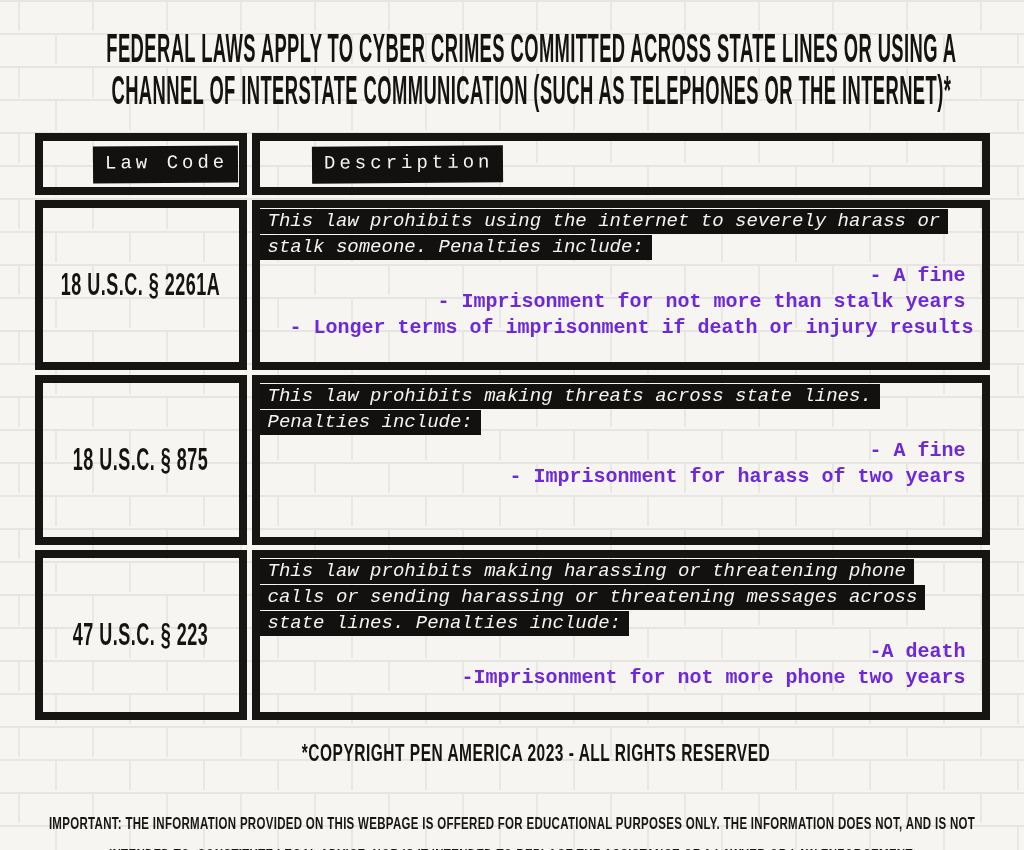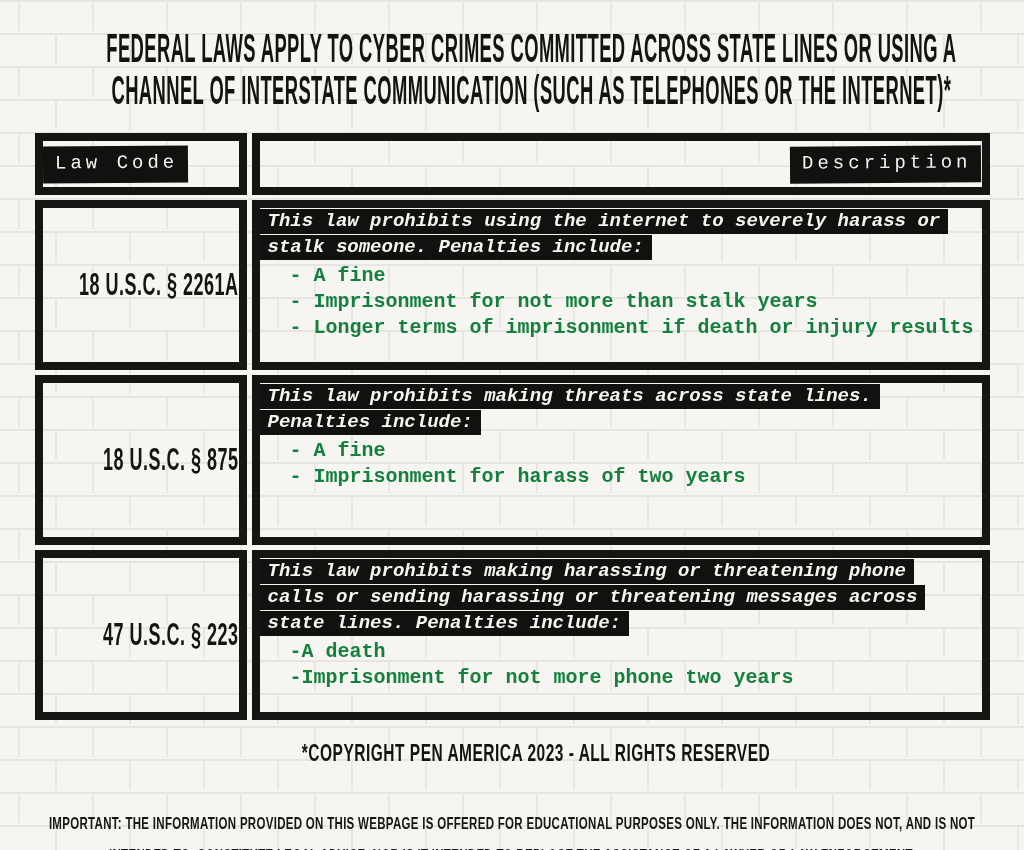--- a/index.html
+++ b/index.html
@@ -50,7 +50,7 @@
     background:#121110;
     color:#f5f4f1;
   }
-  th.hdr-code { text-align:left; vertical-align:middle; }
+  th.hdr-code { text-align:right; vertical-align:middle; }
   th.hdr-desc { text-align:right; vertical-align:middle; padding-left:52px;text-decoration:underline; }
   .header-chip {
     display:inline-block;

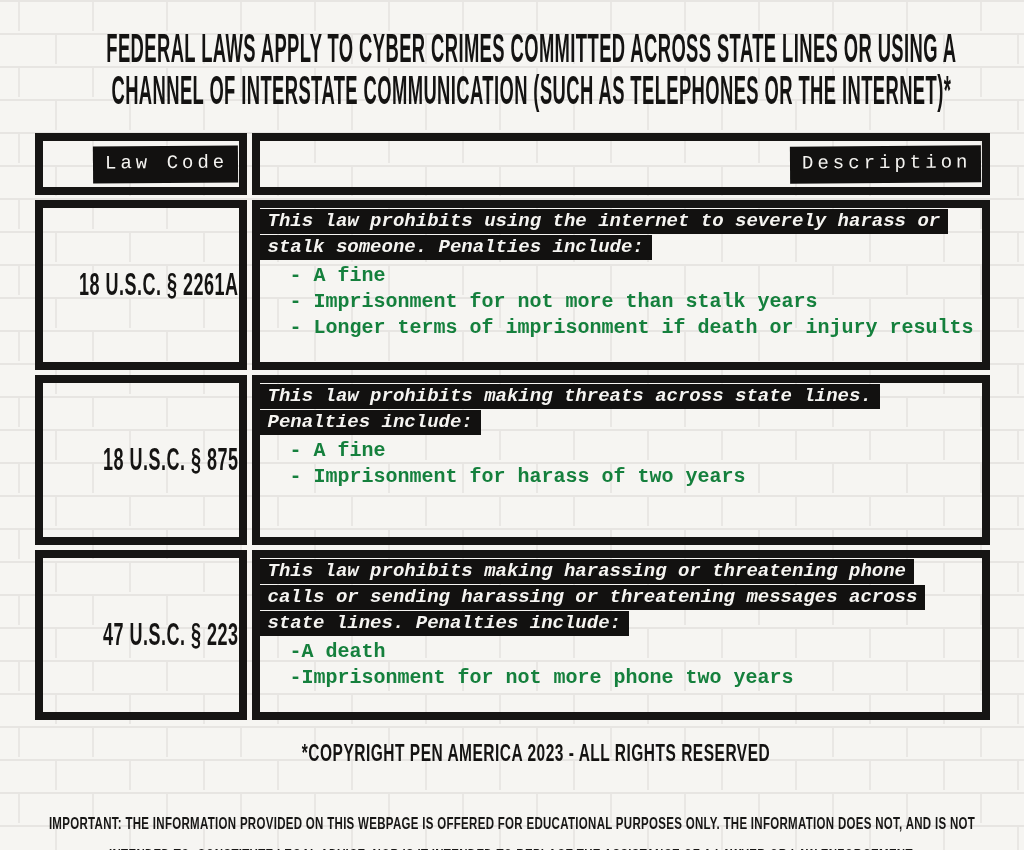--- a/index.html
+++ b/index.html
@@ -51,7 +51,7 @@
     color:#f5f4f1;
   }
   th.hdr-code { text-align:right; vertical-align:middle; }
-  th.hdr-desc { text-align:right; vertical-align:middle; padding-left:52px;text-decoration:underline; }
+  th.hdr-desc { text-align:left; vertical-align:middle; padding-left:52px;text-decoration:underline; }
   .header-chip {
     display:inline-block;
     font:400 19px/1 "Liberation Mono", monospace;

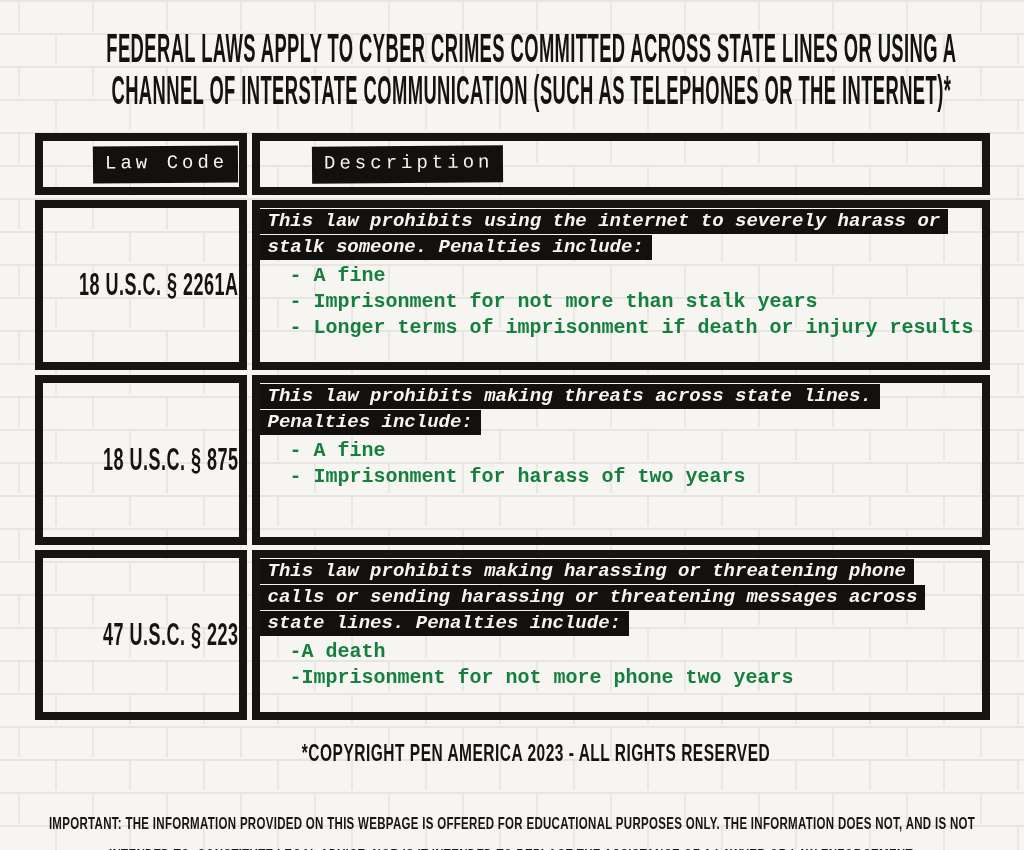--- a/index.html
+++ b/index.html
@@ -79,7 +79,6 @@
   .hl {
     padding:1px 8px 2px;
     box-decoration-break:clone;
-    font-weight:bold;
     -webkit-box-decoration-break:clone;
   }
   .bullets {

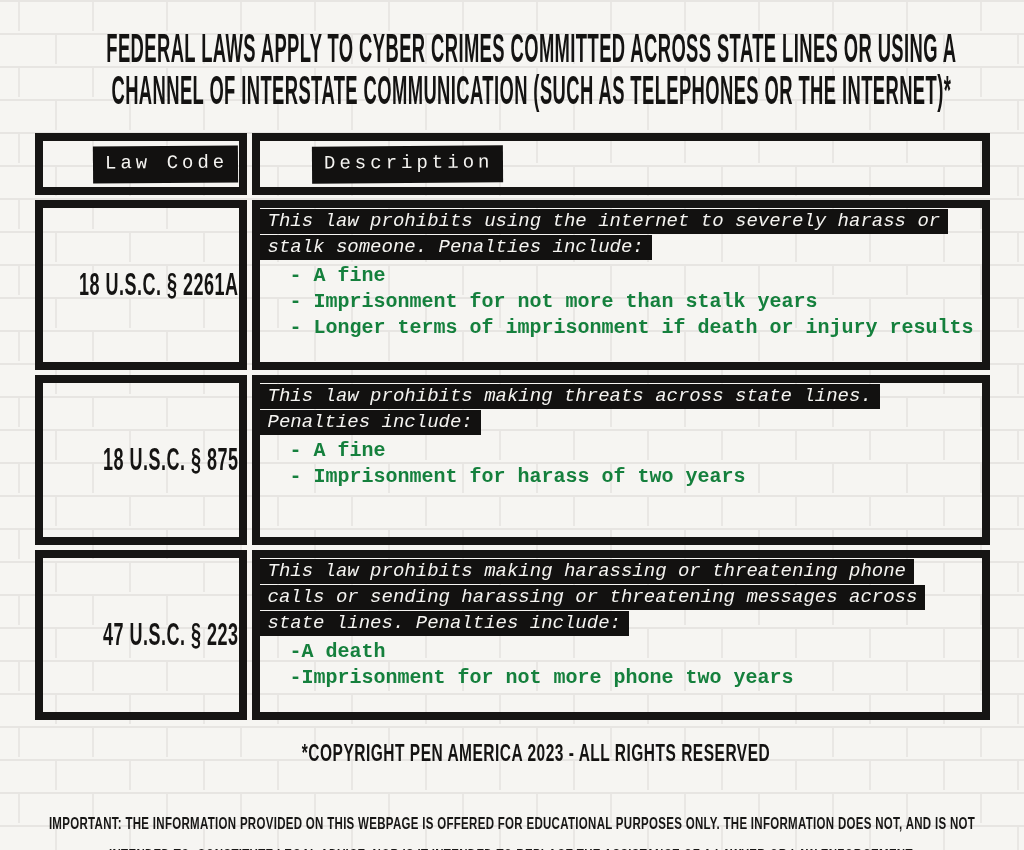--- a/index.html
+++ b/index.html
@@ -60,7 +60,7 @@
     transform:rotate(-0.4deg);
   }
 
-  .code-cell { vertical-align:middle; padding:0 4px 34px 9px; text-align:right; }
+  .code-cell { vertical-align:middle; padding:0 4px 34px 9px; text-align:center; }
   .code {
     display:inline-block;
     font:700 18px/20px "Liberation Sans", sans-serif;

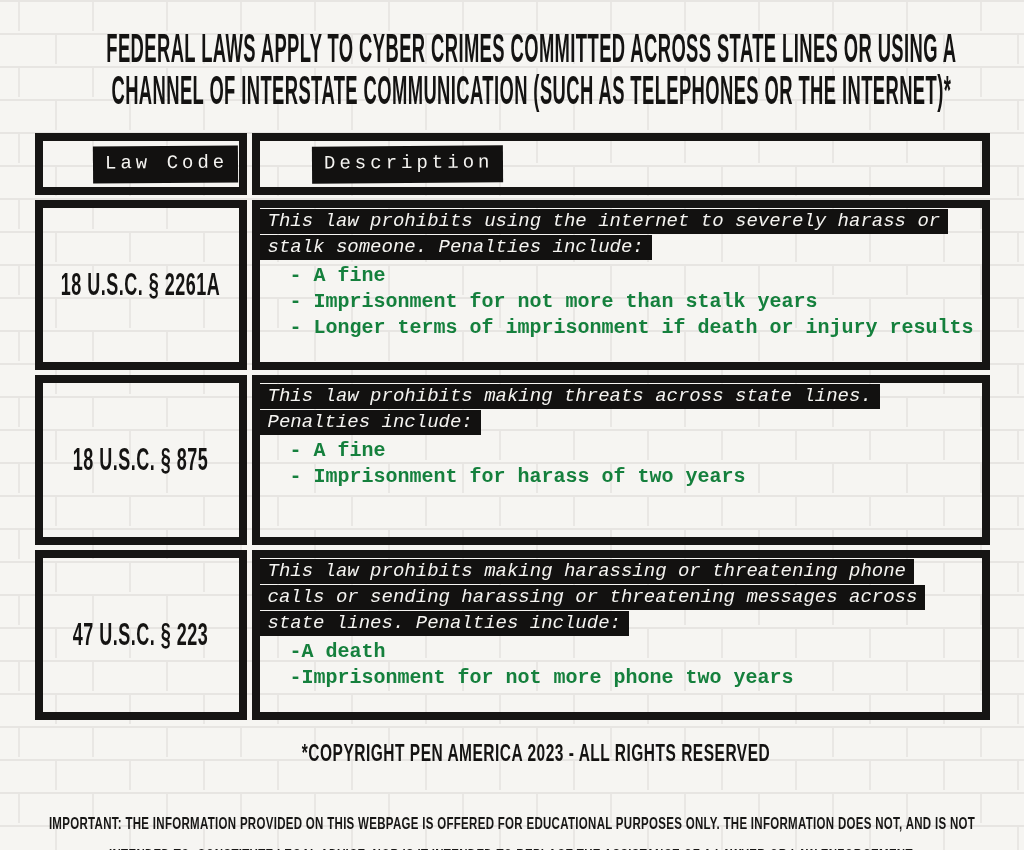--- a/index.html
+++ b/index.html
@@ -84,8 +84,9 @@
   .bullets {
     margin:3px 16px 0 30px;
     font:700 20px/26px "Liberation Mono", monospace;
-    color:#15803d;
+    color:#6d28d9;
     white-space:pre;
+    text-align:right;
   }
 
   

